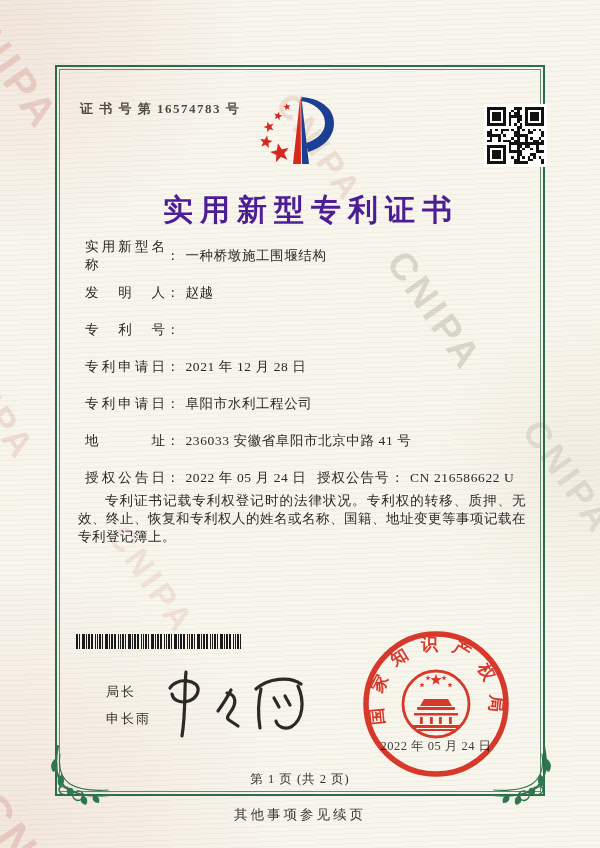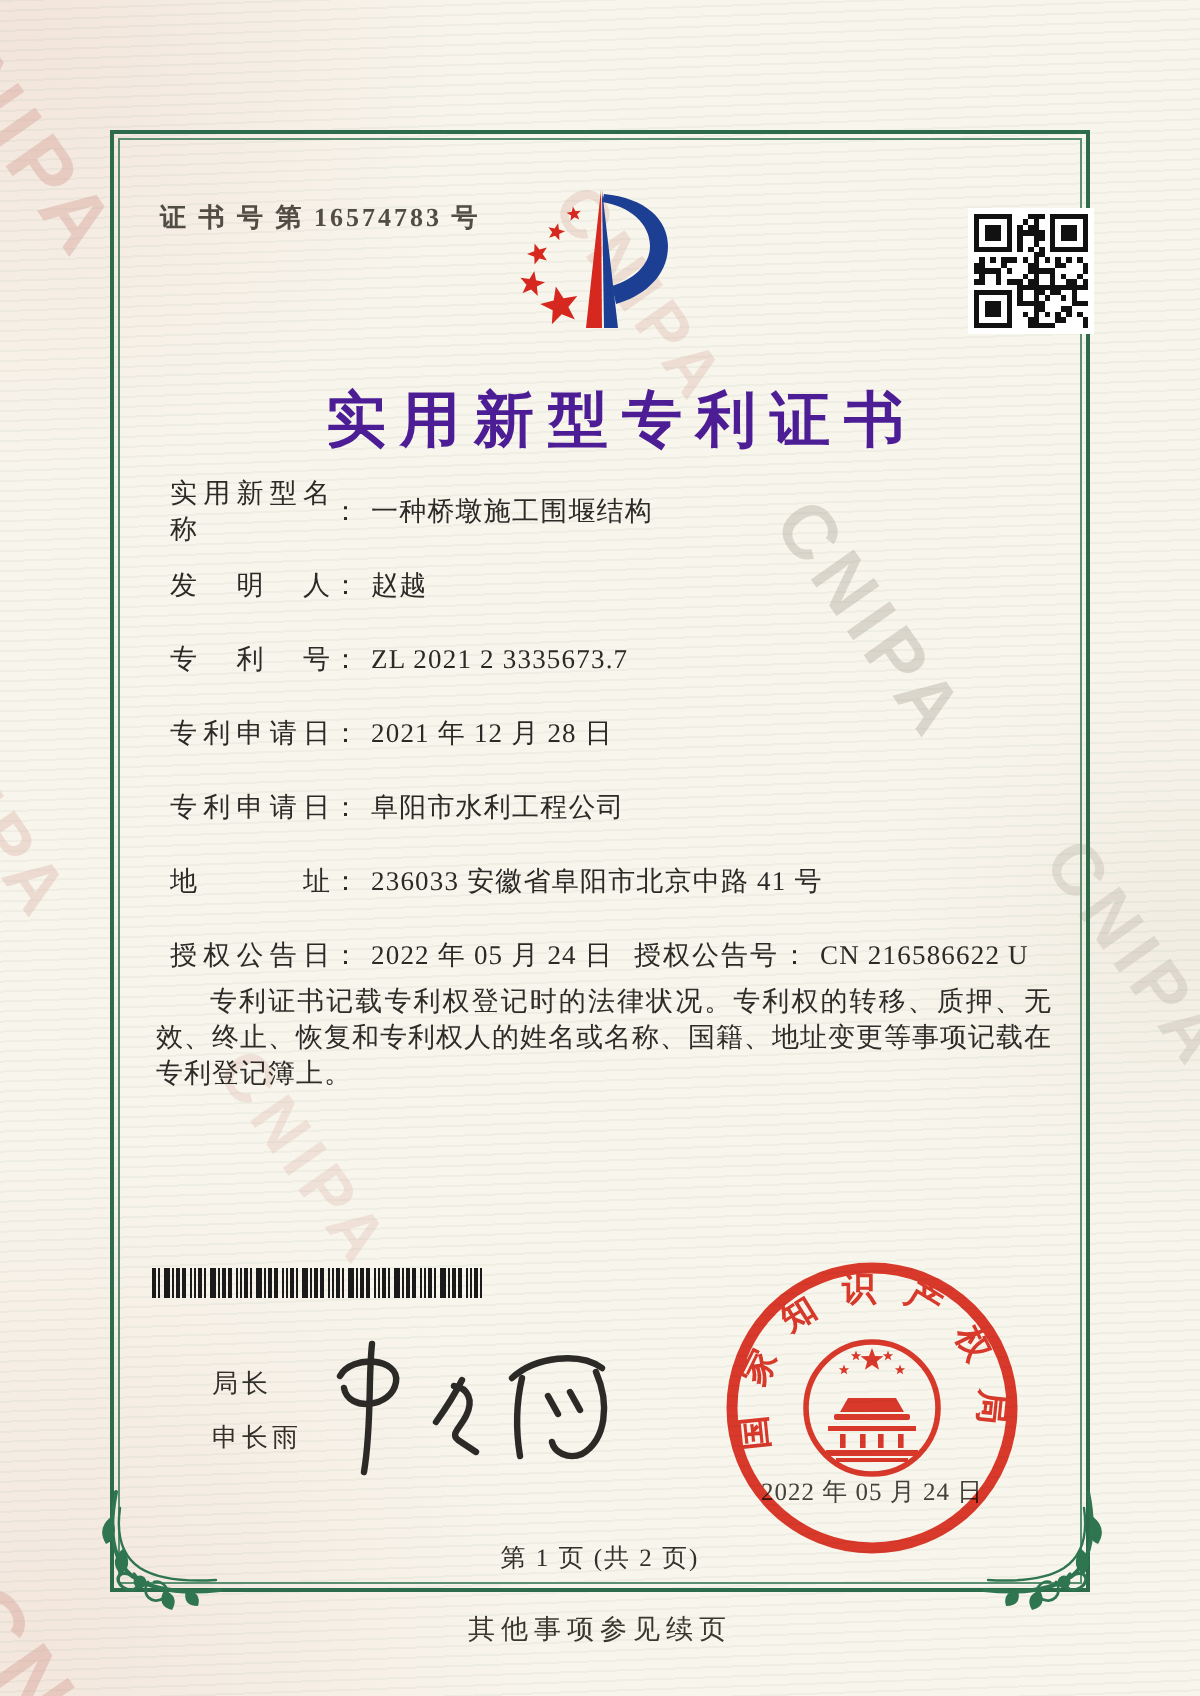--- a/index.html
+++ b/index.html
@@ -246,7 +246,6 @@
     <div class="frow">
       <span class="flabel">专利号</span>
         <span class="colon">：</span>
-        <span class="fvalue">ZL 2021 2 3335673.7</span>
     </div>
     <div class="frow">
       <span class="flabel">专利申请日</span>

